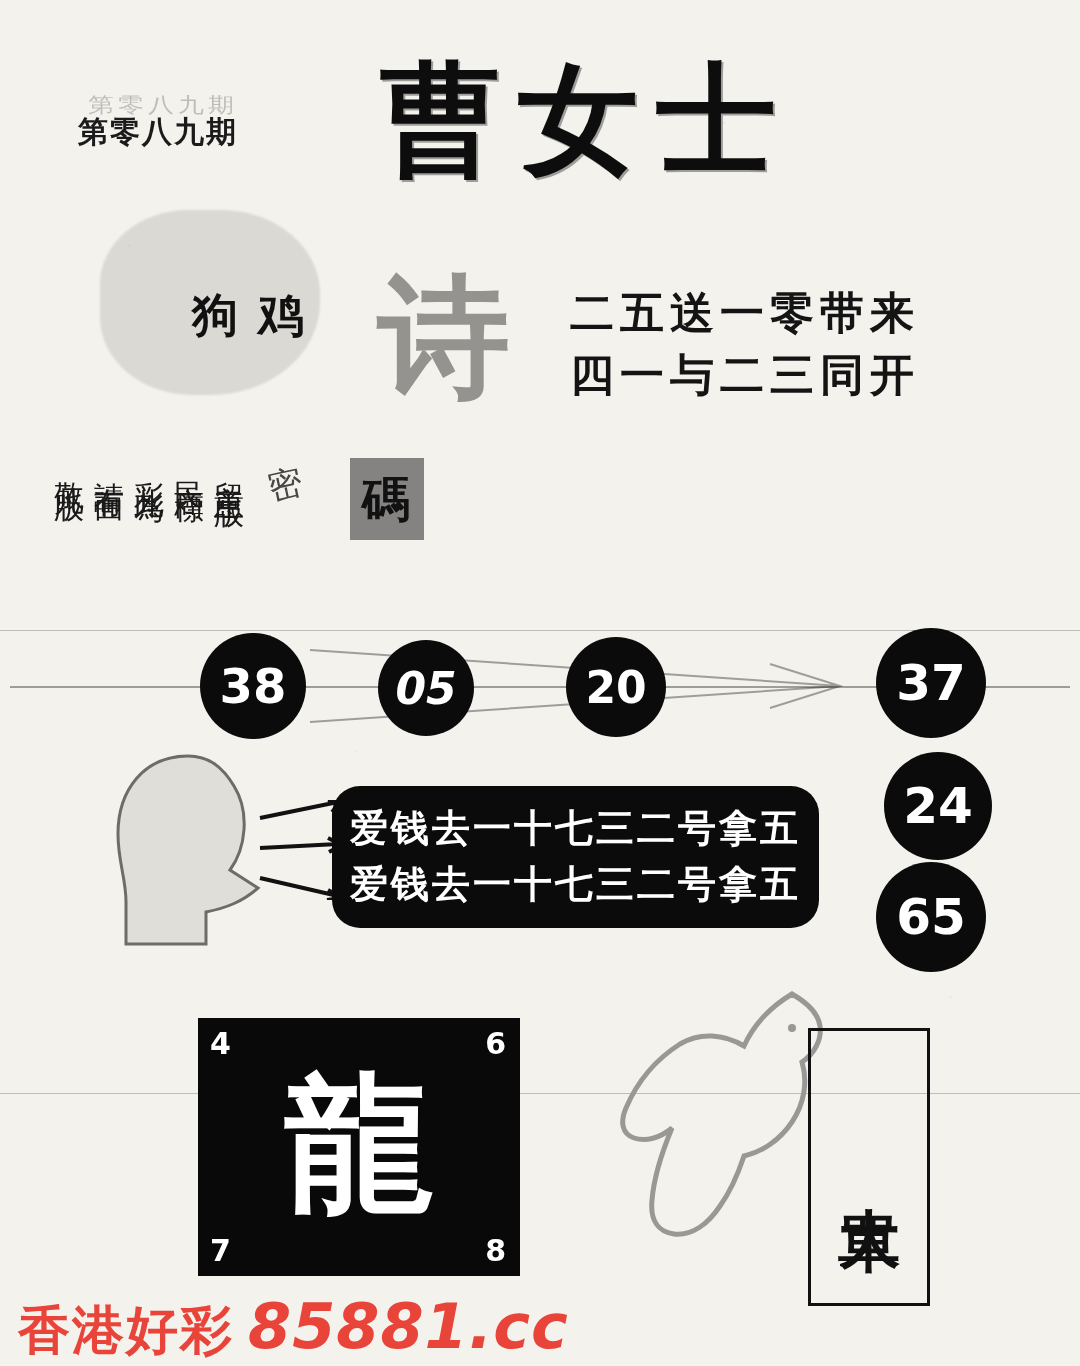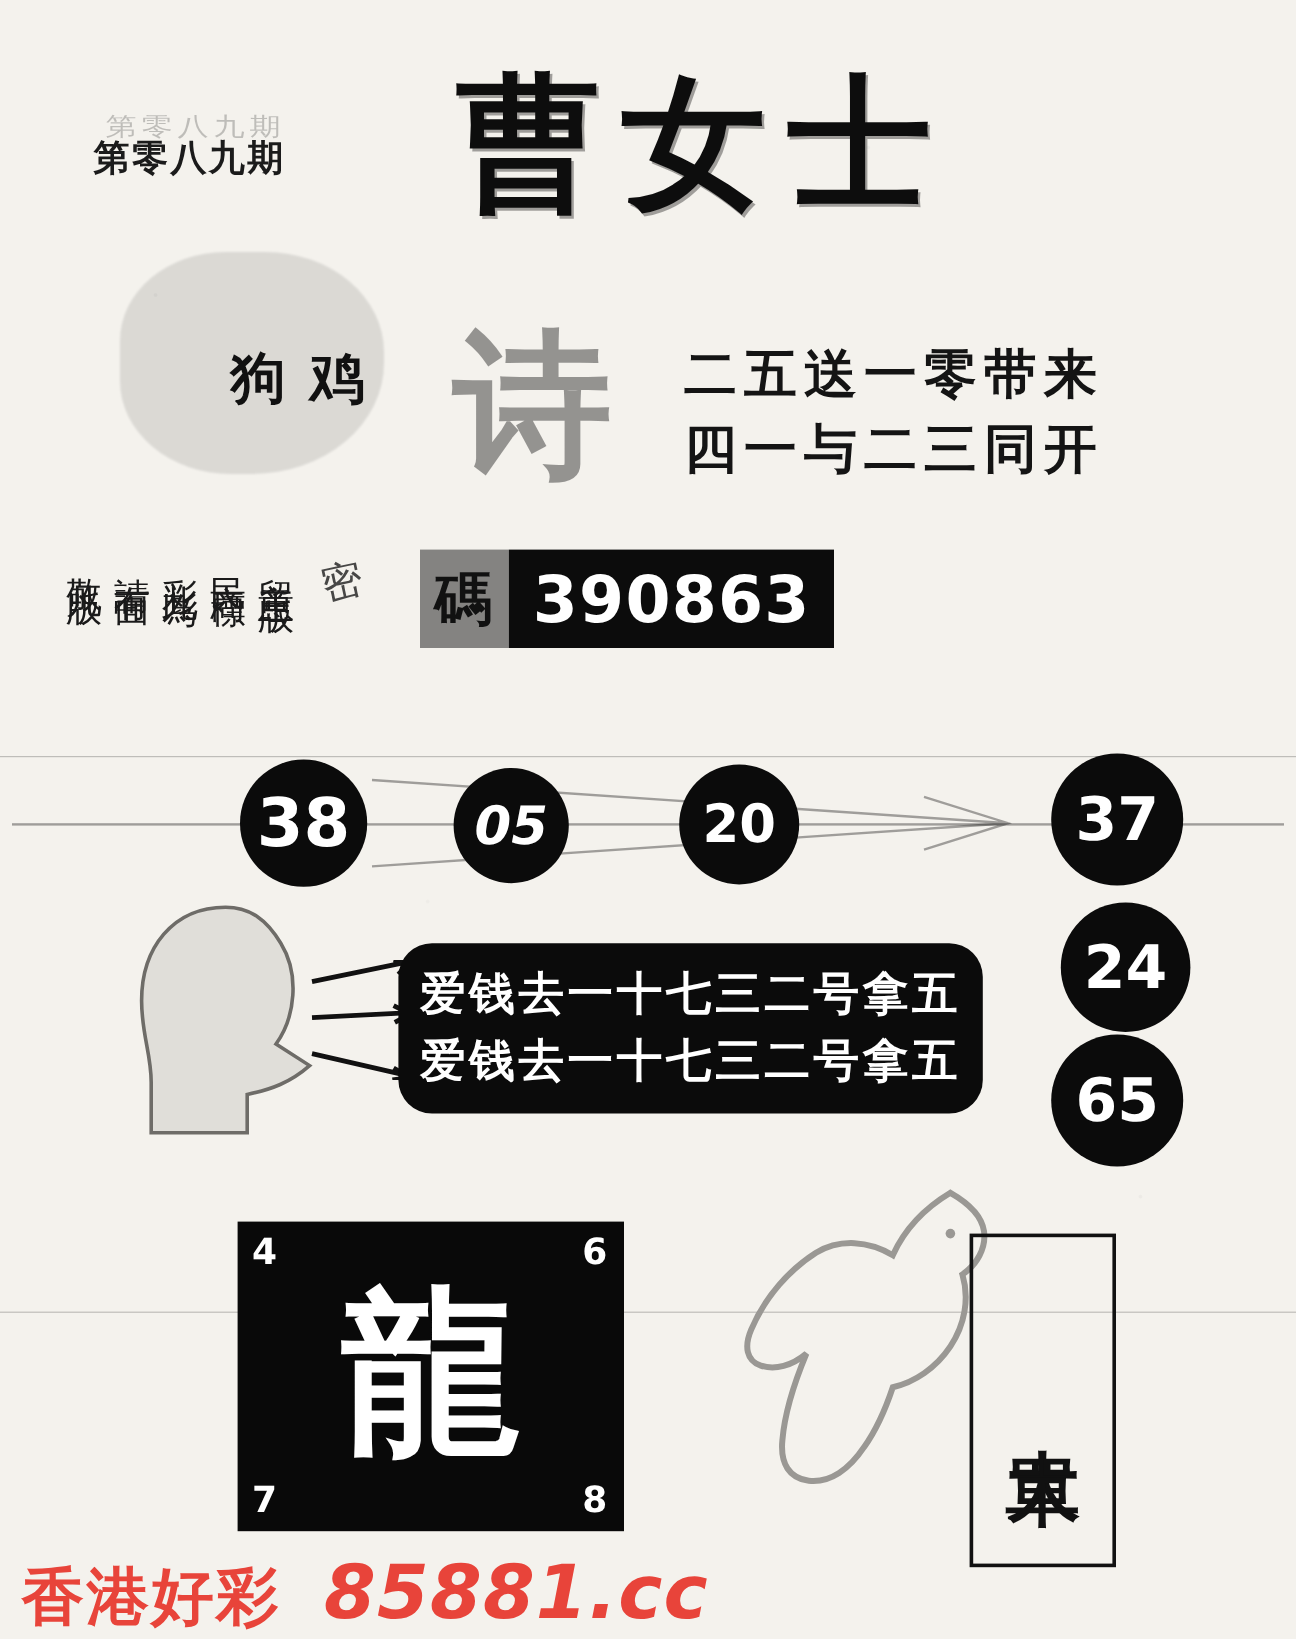--- a/index.html
+++ b/index.html
@@ -224,7 +224,6 @@
 
 <div class="code-wrap">
   <div class="code-label">碼</div>
-  <div class="code-digits">390863</div>
 </div>
 
 <div class="hline a"></div>

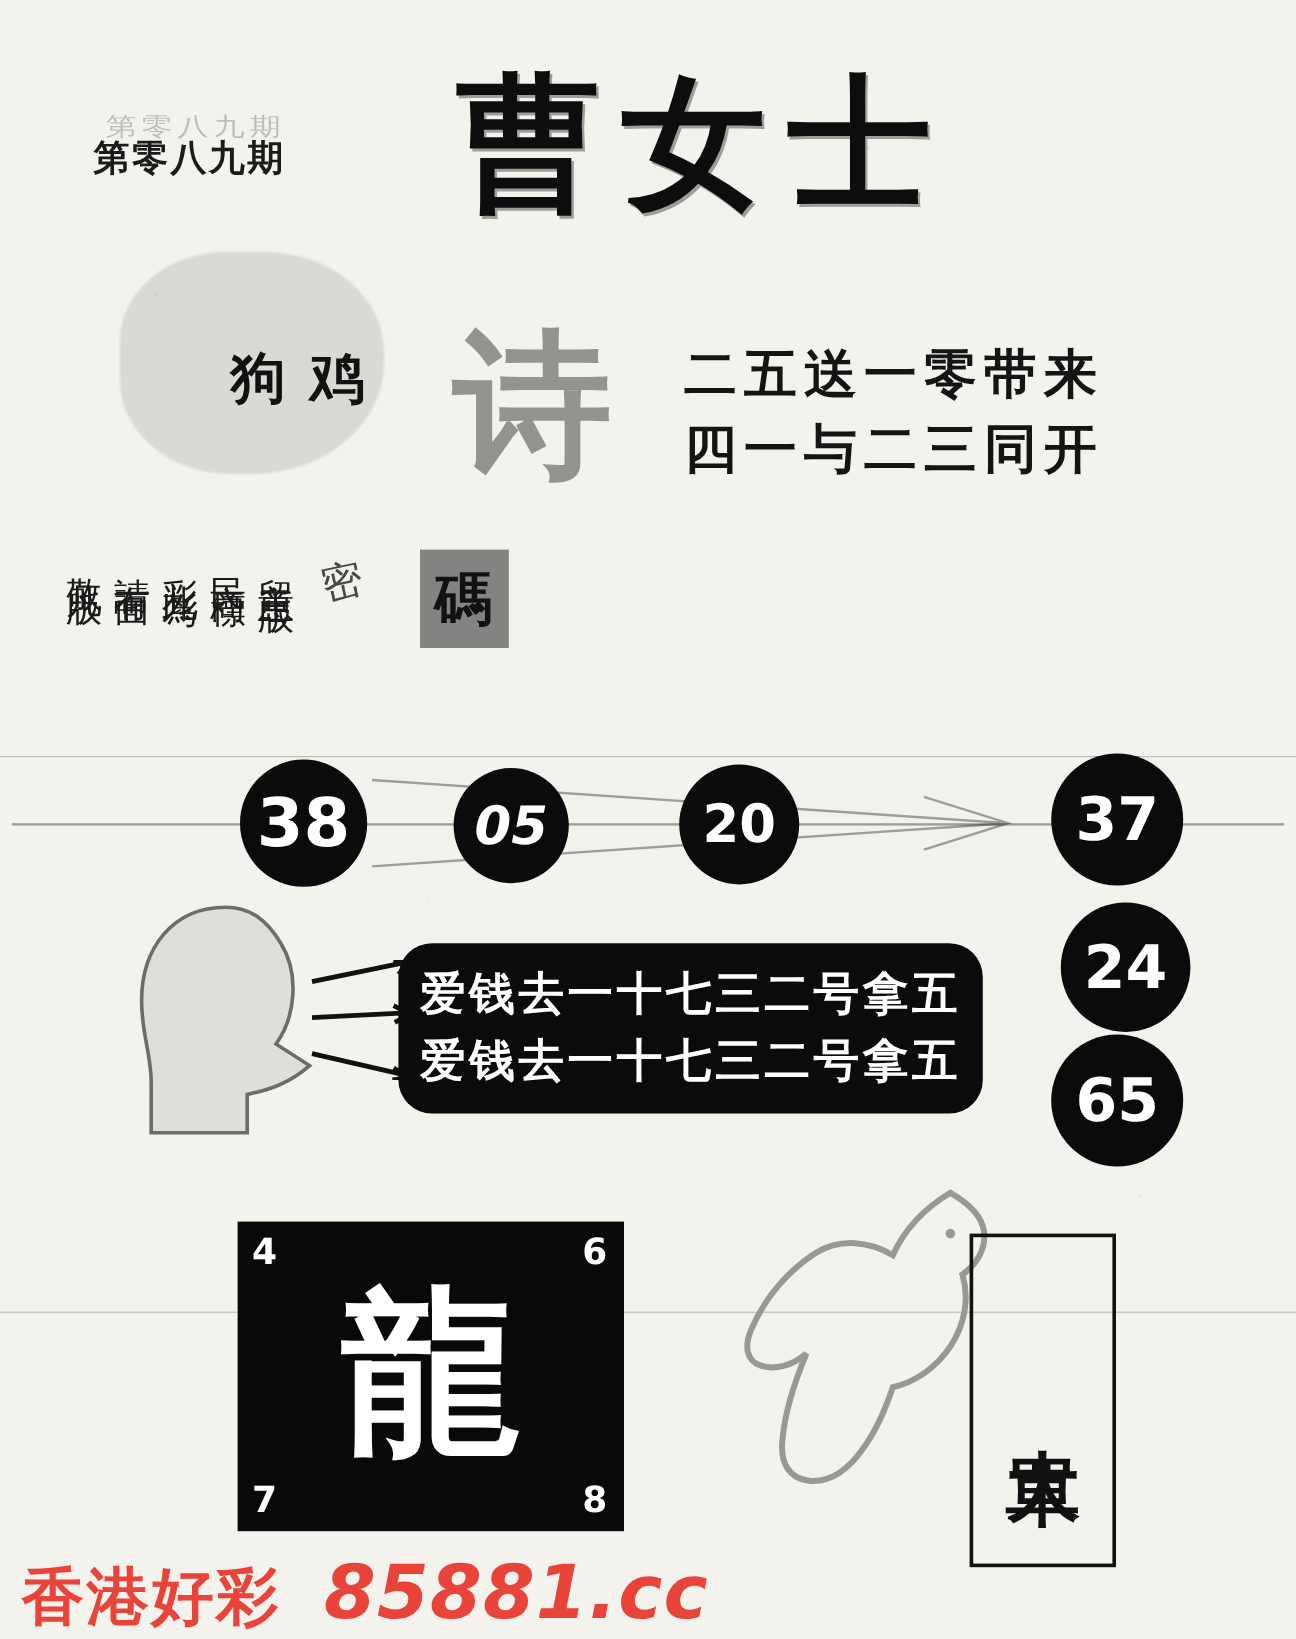--- a/index.html
+++ b/index.html
@@ -124,7 +124,7 @@
     font-family:"DejaVu Sans","Liberation Sans",sans-serif;
     font-weight:700;
   }
-  .ball.b38{left:200px;top:633px;width:106px;height:106px;font-size:56px;text-align:right;}
+  .ball.b38{left:200px;top:633px;width:106px;height:106px;font-size:48px;text-align:right;}
   .ball.b05{left:378px;top:640px;width:96px;height:96px;font-size:44px;font-style:italic;}
   .ball.b19{left:566px;top:637px;width:100px;height:100px;font-size:44px;}
   .ball.b37{left:876px;top:628px;width:110px;height:110px;font-size:50px;}

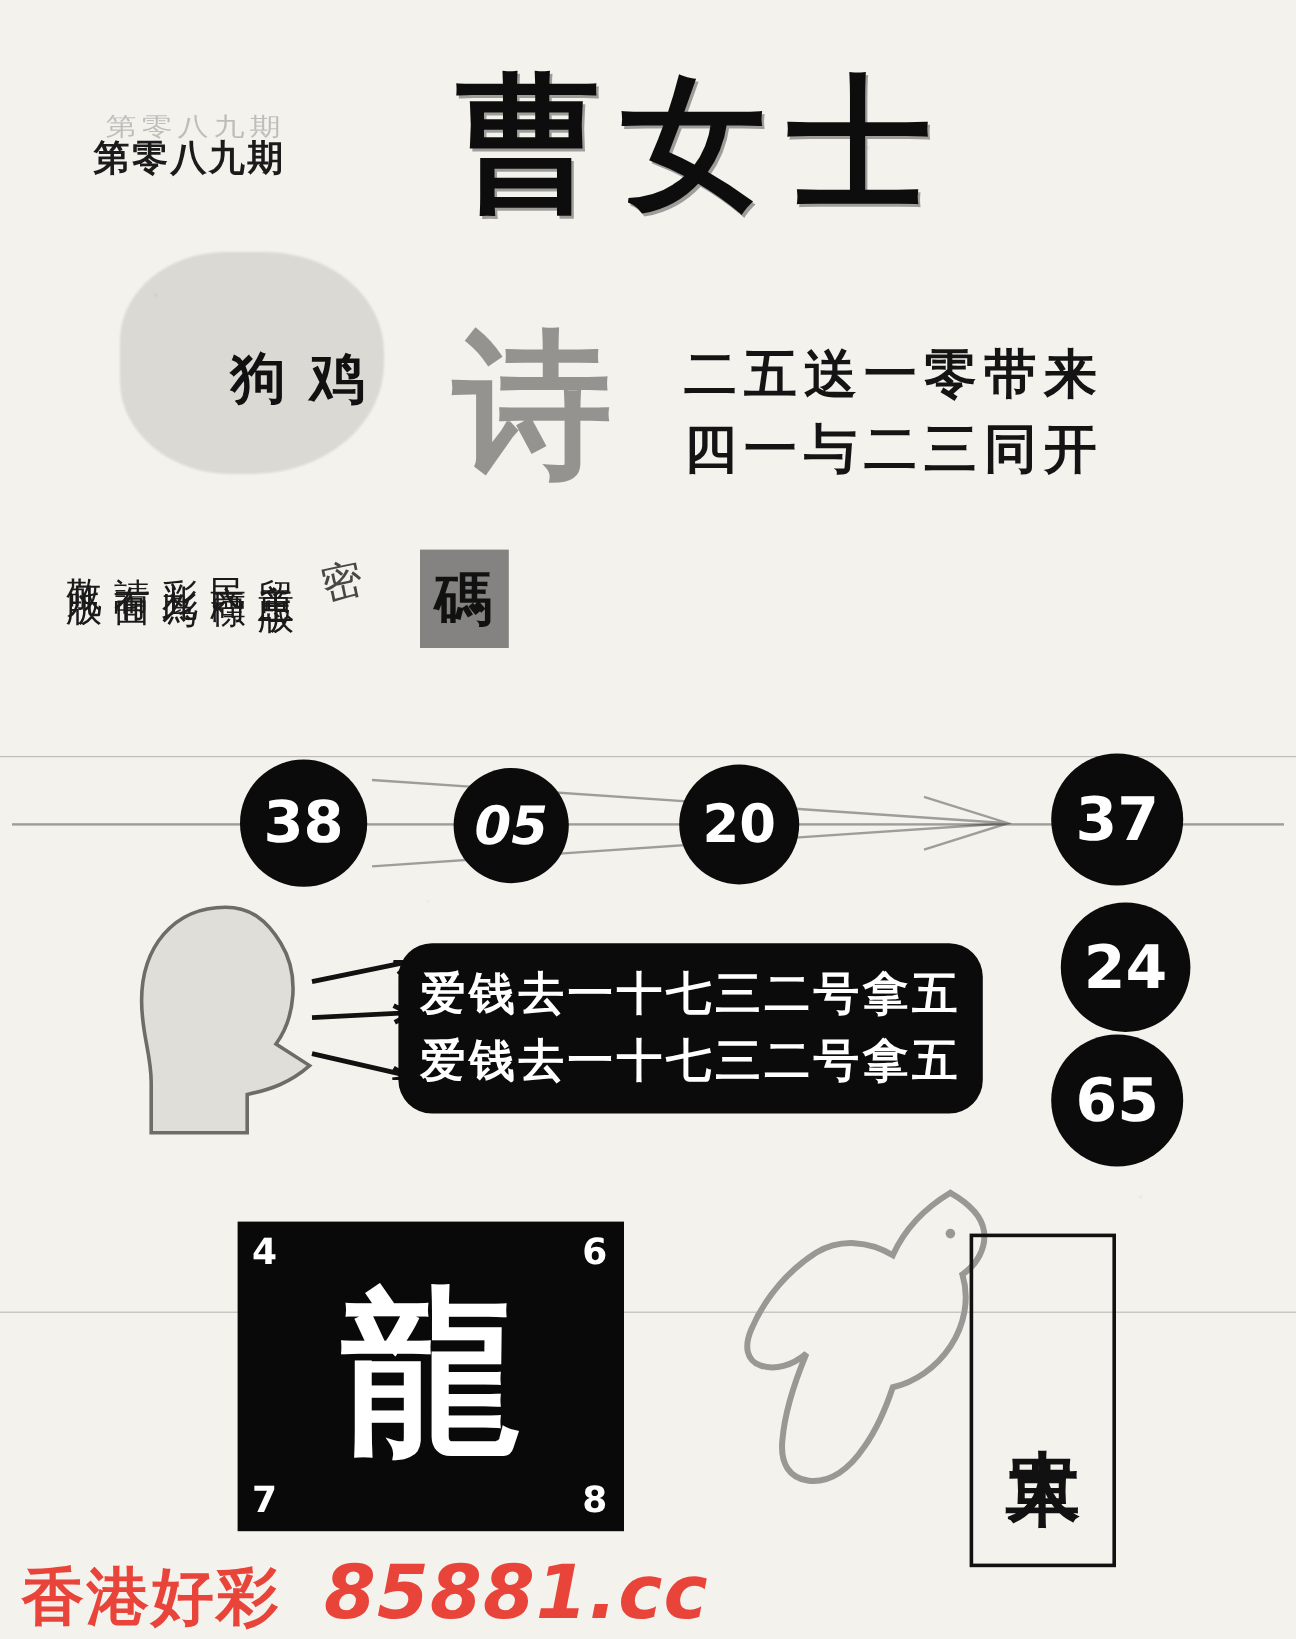--- a/index.html
+++ b/index.html
@@ -181,7 +181,7 @@
   }
   .footer{
     position:absolute;left:18px;top:1290px;
-    display:flex;align-items:baseline;gap:36px;
+    display:flex;align-items:baseline;gap:14px;
   }
   .footer-cn{
     font-family:"DejaVu Sans","Liberation Sans",sans-serif;

